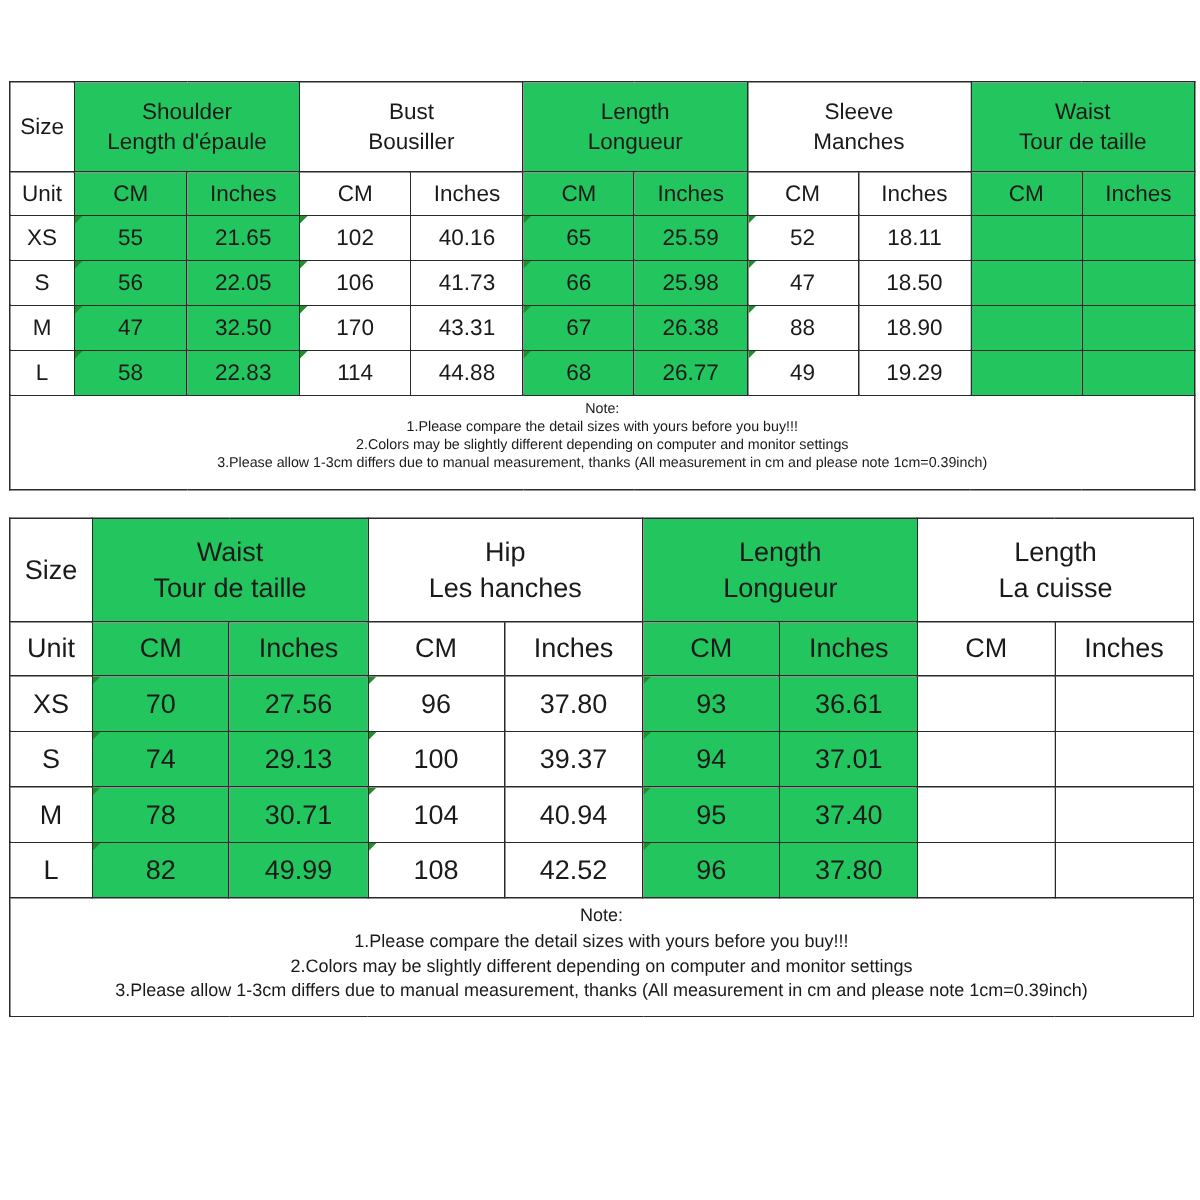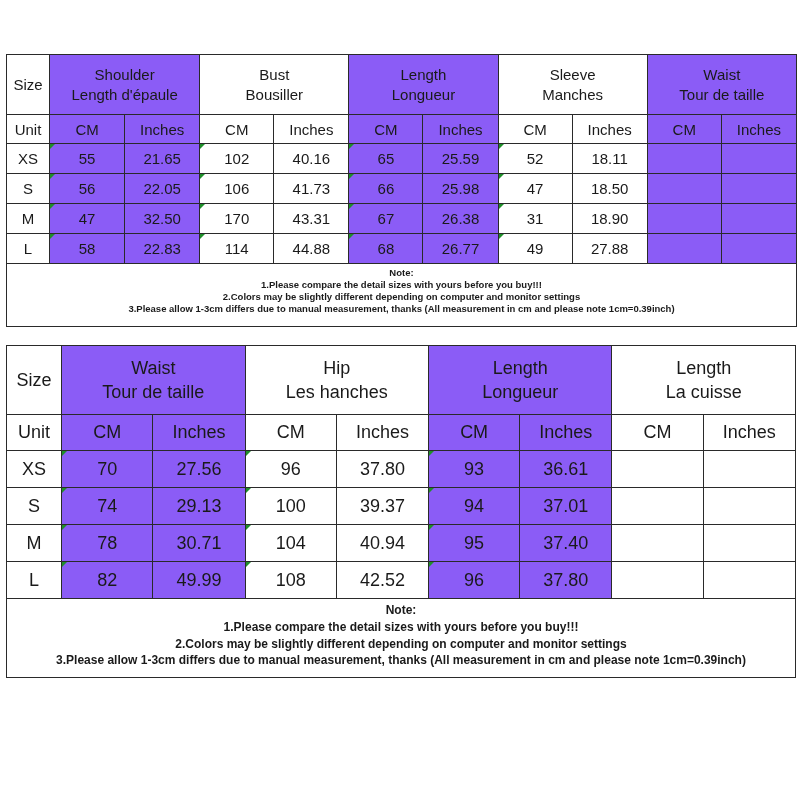--- a/index.html
+++ b/index.html
@@ -30,7 +30,7 @@
       overflow: hidden;
       white-space: nowrap;
     }
-    .gray { background: #8b5cf6; }
+    .gray { background: #22c55e; }
     .white { background: #ffffff; }
     .tri::before {
       content: "";

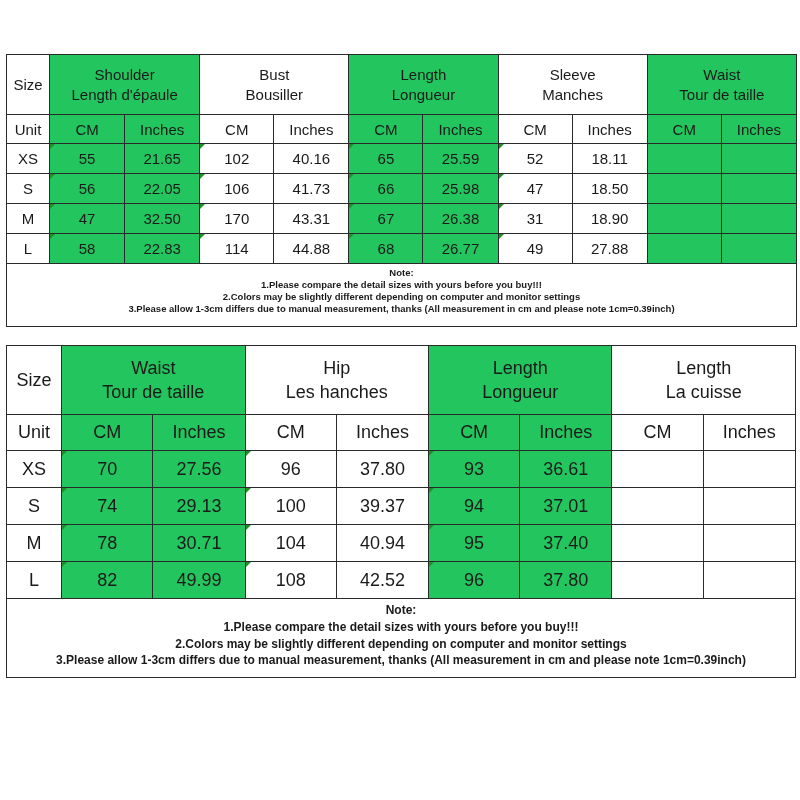--- a/index.html
+++ b/index.html
@@ -154,7 +154,7 @@
     <td class="white">43.31</td>
     <td class="gray tri">67</td>
     <td class="gray">26.38</td>
-    <td class="white tri">31</td>
+    <td class="white tri">88</td>
     <td class="white">18.90</td>
     <td class="gray"></td>
     <td class="gray"></td>

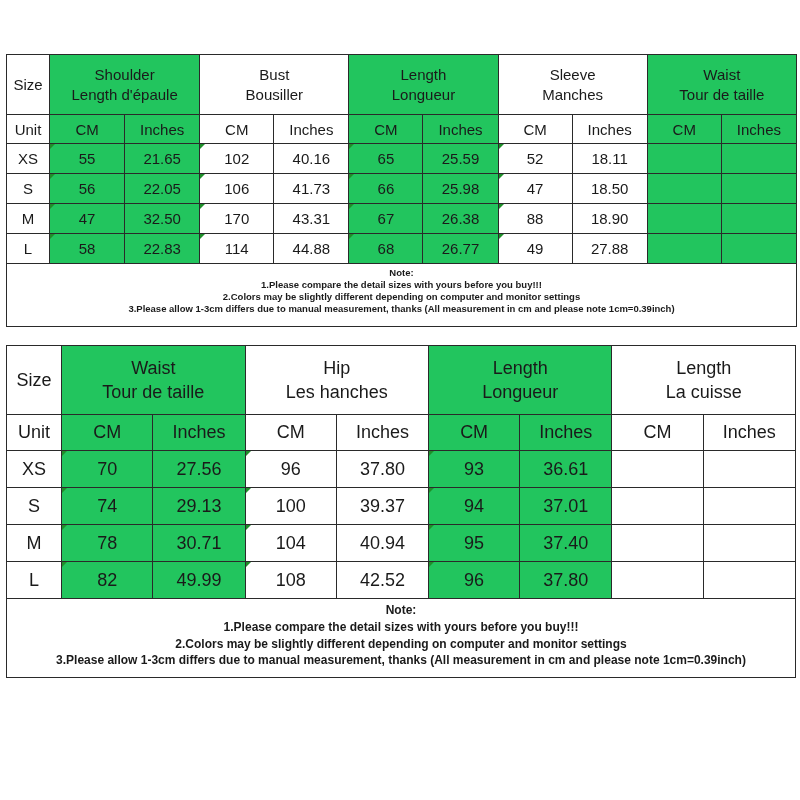--- a/index.html
+++ b/index.html
@@ -168,7 +168,7 @@
     <td class="gray tri">68</td>
     <td class="gray">26.77</td>
     <td class="white tri">49</td>
-    <td class="white">27.88</td>
+    <td class="white">19.29</td>
     <td class="gray"></td>
     <td class="gray"></td>
   </tr>

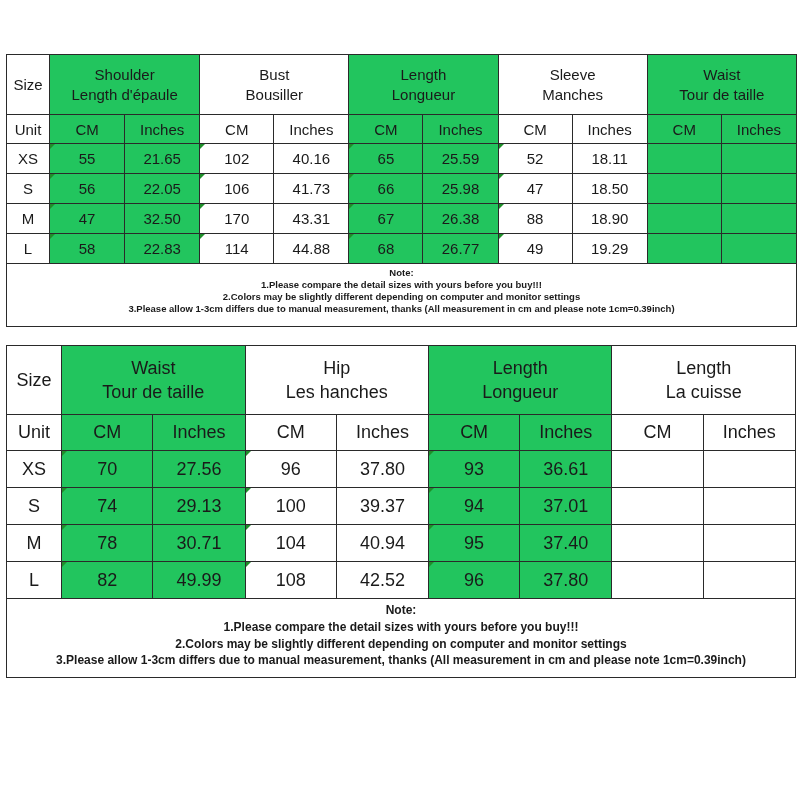--- a/index.html
+++ b/index.html
@@ -48,7 +48,6 @@
       padding: 3px 2px !important;
       white-space: normal !important;
       line-height: 1.28;
-      font-weight: bold;
     }
     .hdr-line { display: block; }
 

